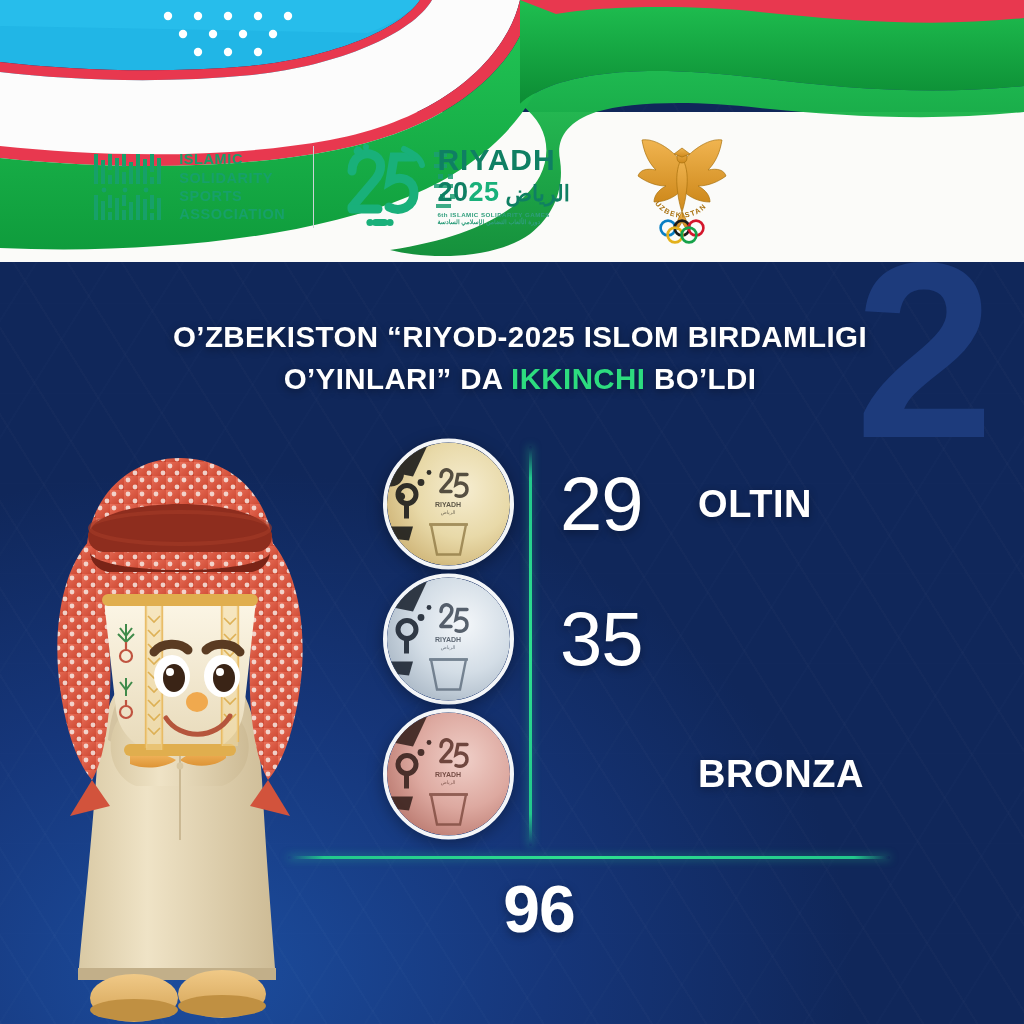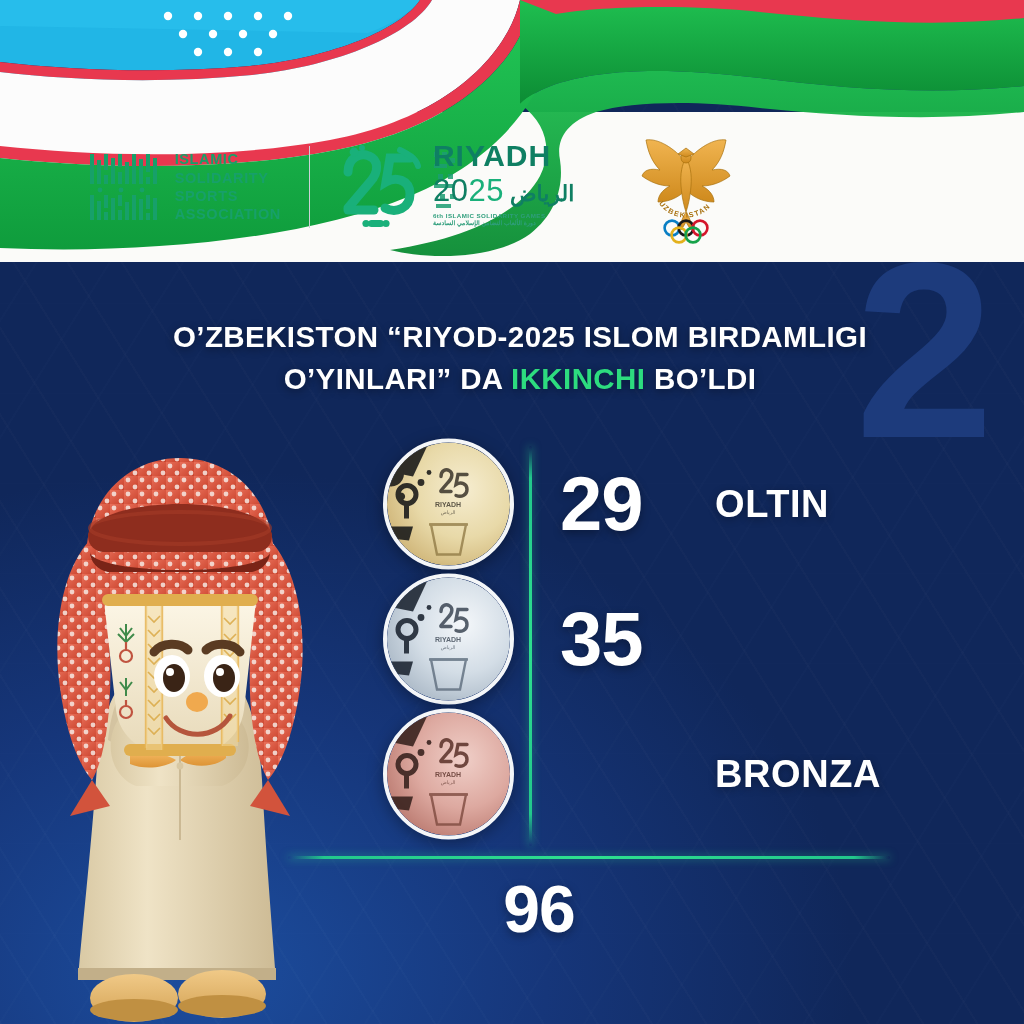--- a/index.html
+++ b/index.html
@@ -56,7 +56,7 @@
     font-size:30px; font-weight:bold; color:#0f7f63; letter-spacing:1px; line-height:1;
   }
   .riyadh-row2 { display:flex; align-items:baseline; gap:6px; margin-top:2px; }
-  .riyadh-2025 { font-size:31px; font-weight:normal; color:#0f7f63; letter-spacing:.5px; }
+  .riyadh-2025 { font-size:27px; font-weight:bold; color:#0f7f63; letter-spacing:.5px; }
   .riyadh-2025 i { color:#19b07a; font-style:normal; }
   .riyadh-ar { font-size:22px; font-weight:bold; color:#0f7f63; }
   .riyadh-sub {

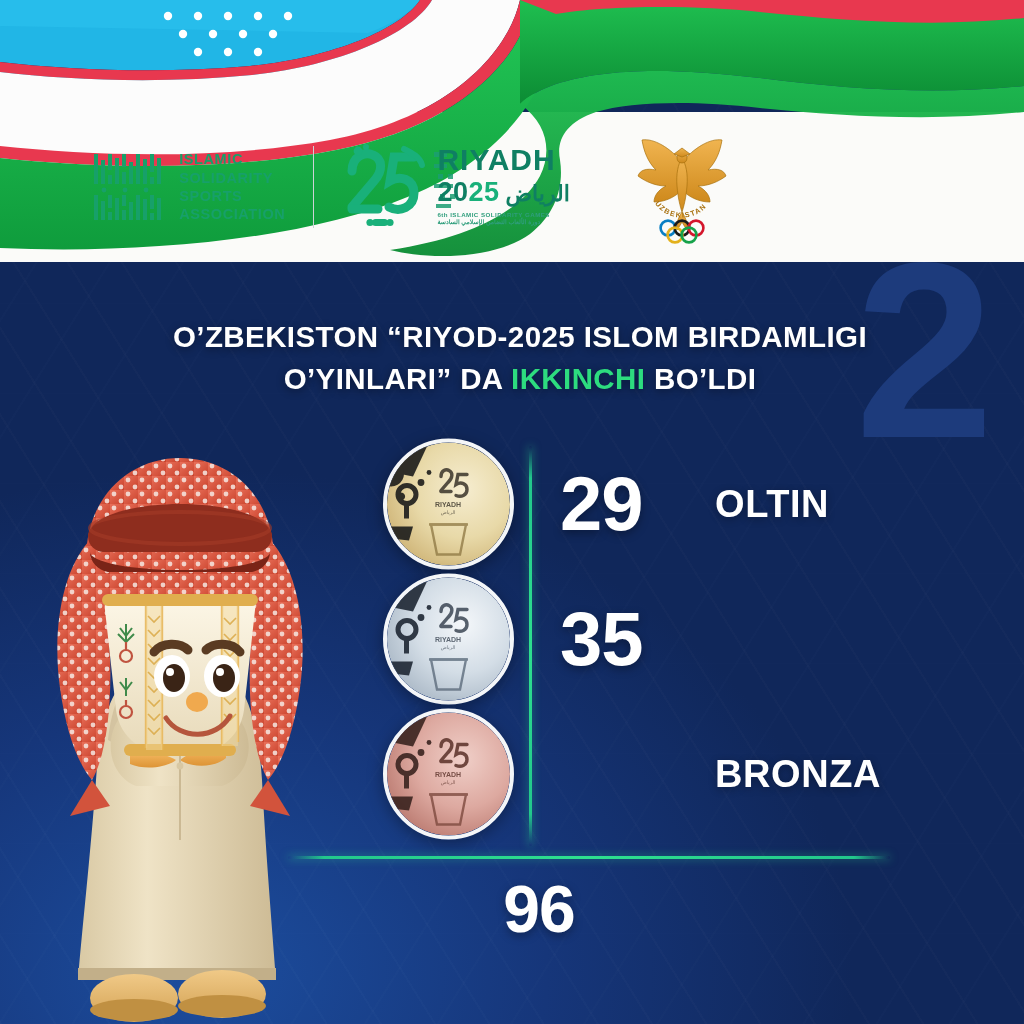--- a/index.html
+++ b/index.html
@@ -106,7 +106,7 @@
   }
   .medal-count {
     position:absolute; left:560px; top:50%; transform:translateY(-50%);
-    font-size:76px; font-weight:bold; color:#ffffff; letter-spacing:-1px;
+    font-size:76px; font-weight:normal; color:#ffffff; letter-spacing:-1px;
     text-shadow:0 3px 10px rgba(0,0,0,.35);
     line-height:1;
   }

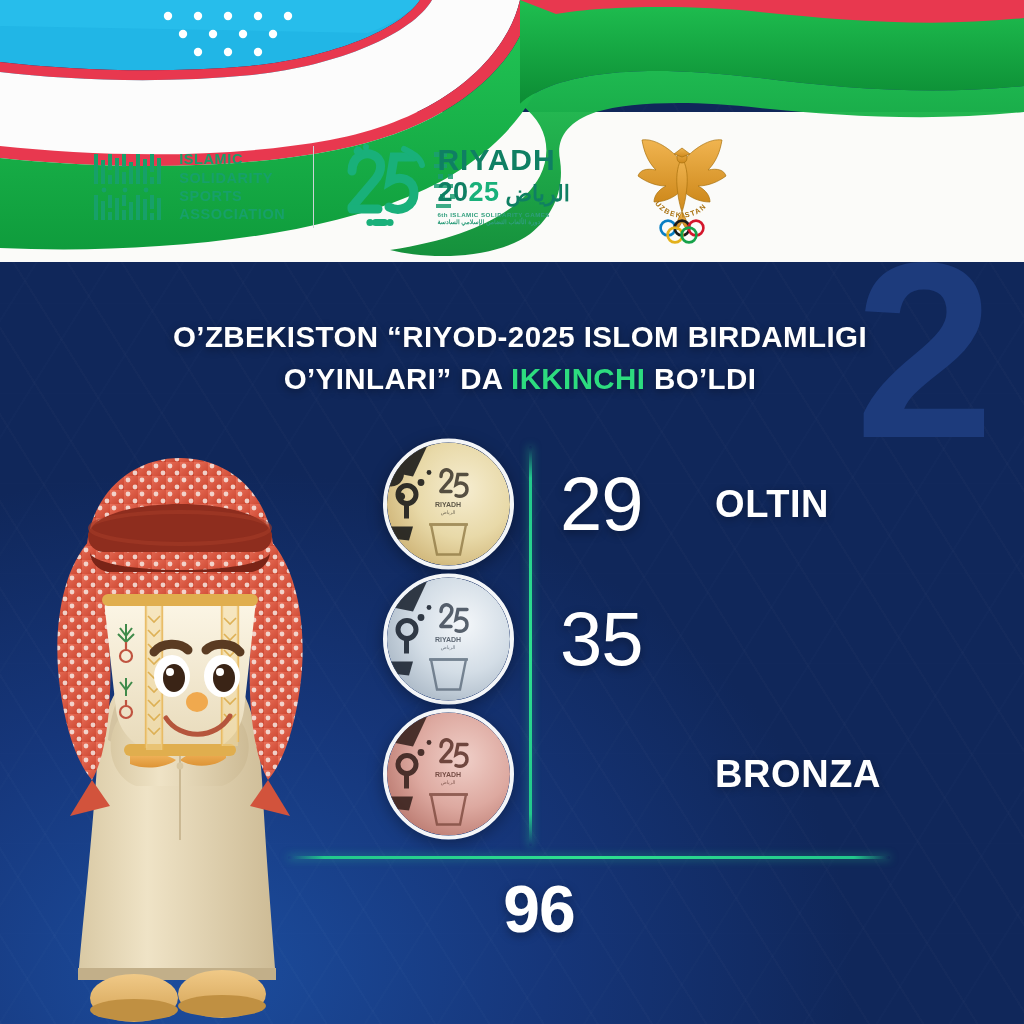--- a/index.html
+++ b/index.html
@@ -111,7 +111,7 @@
     line-height:1;
   }
   .medal-label {
-    position:absolute; left:715px; top:50%; transform:translateY(-50%);
+    position:absolute; left:698px; top:50%; transform:translateY(-50%);
     font-size:38px; font-weight:bold; color:#ffffff; letter-spacing:.6px;
     text-shadow:0 2px 8px rgba(0,0,0,.32);
     line-height:1;

